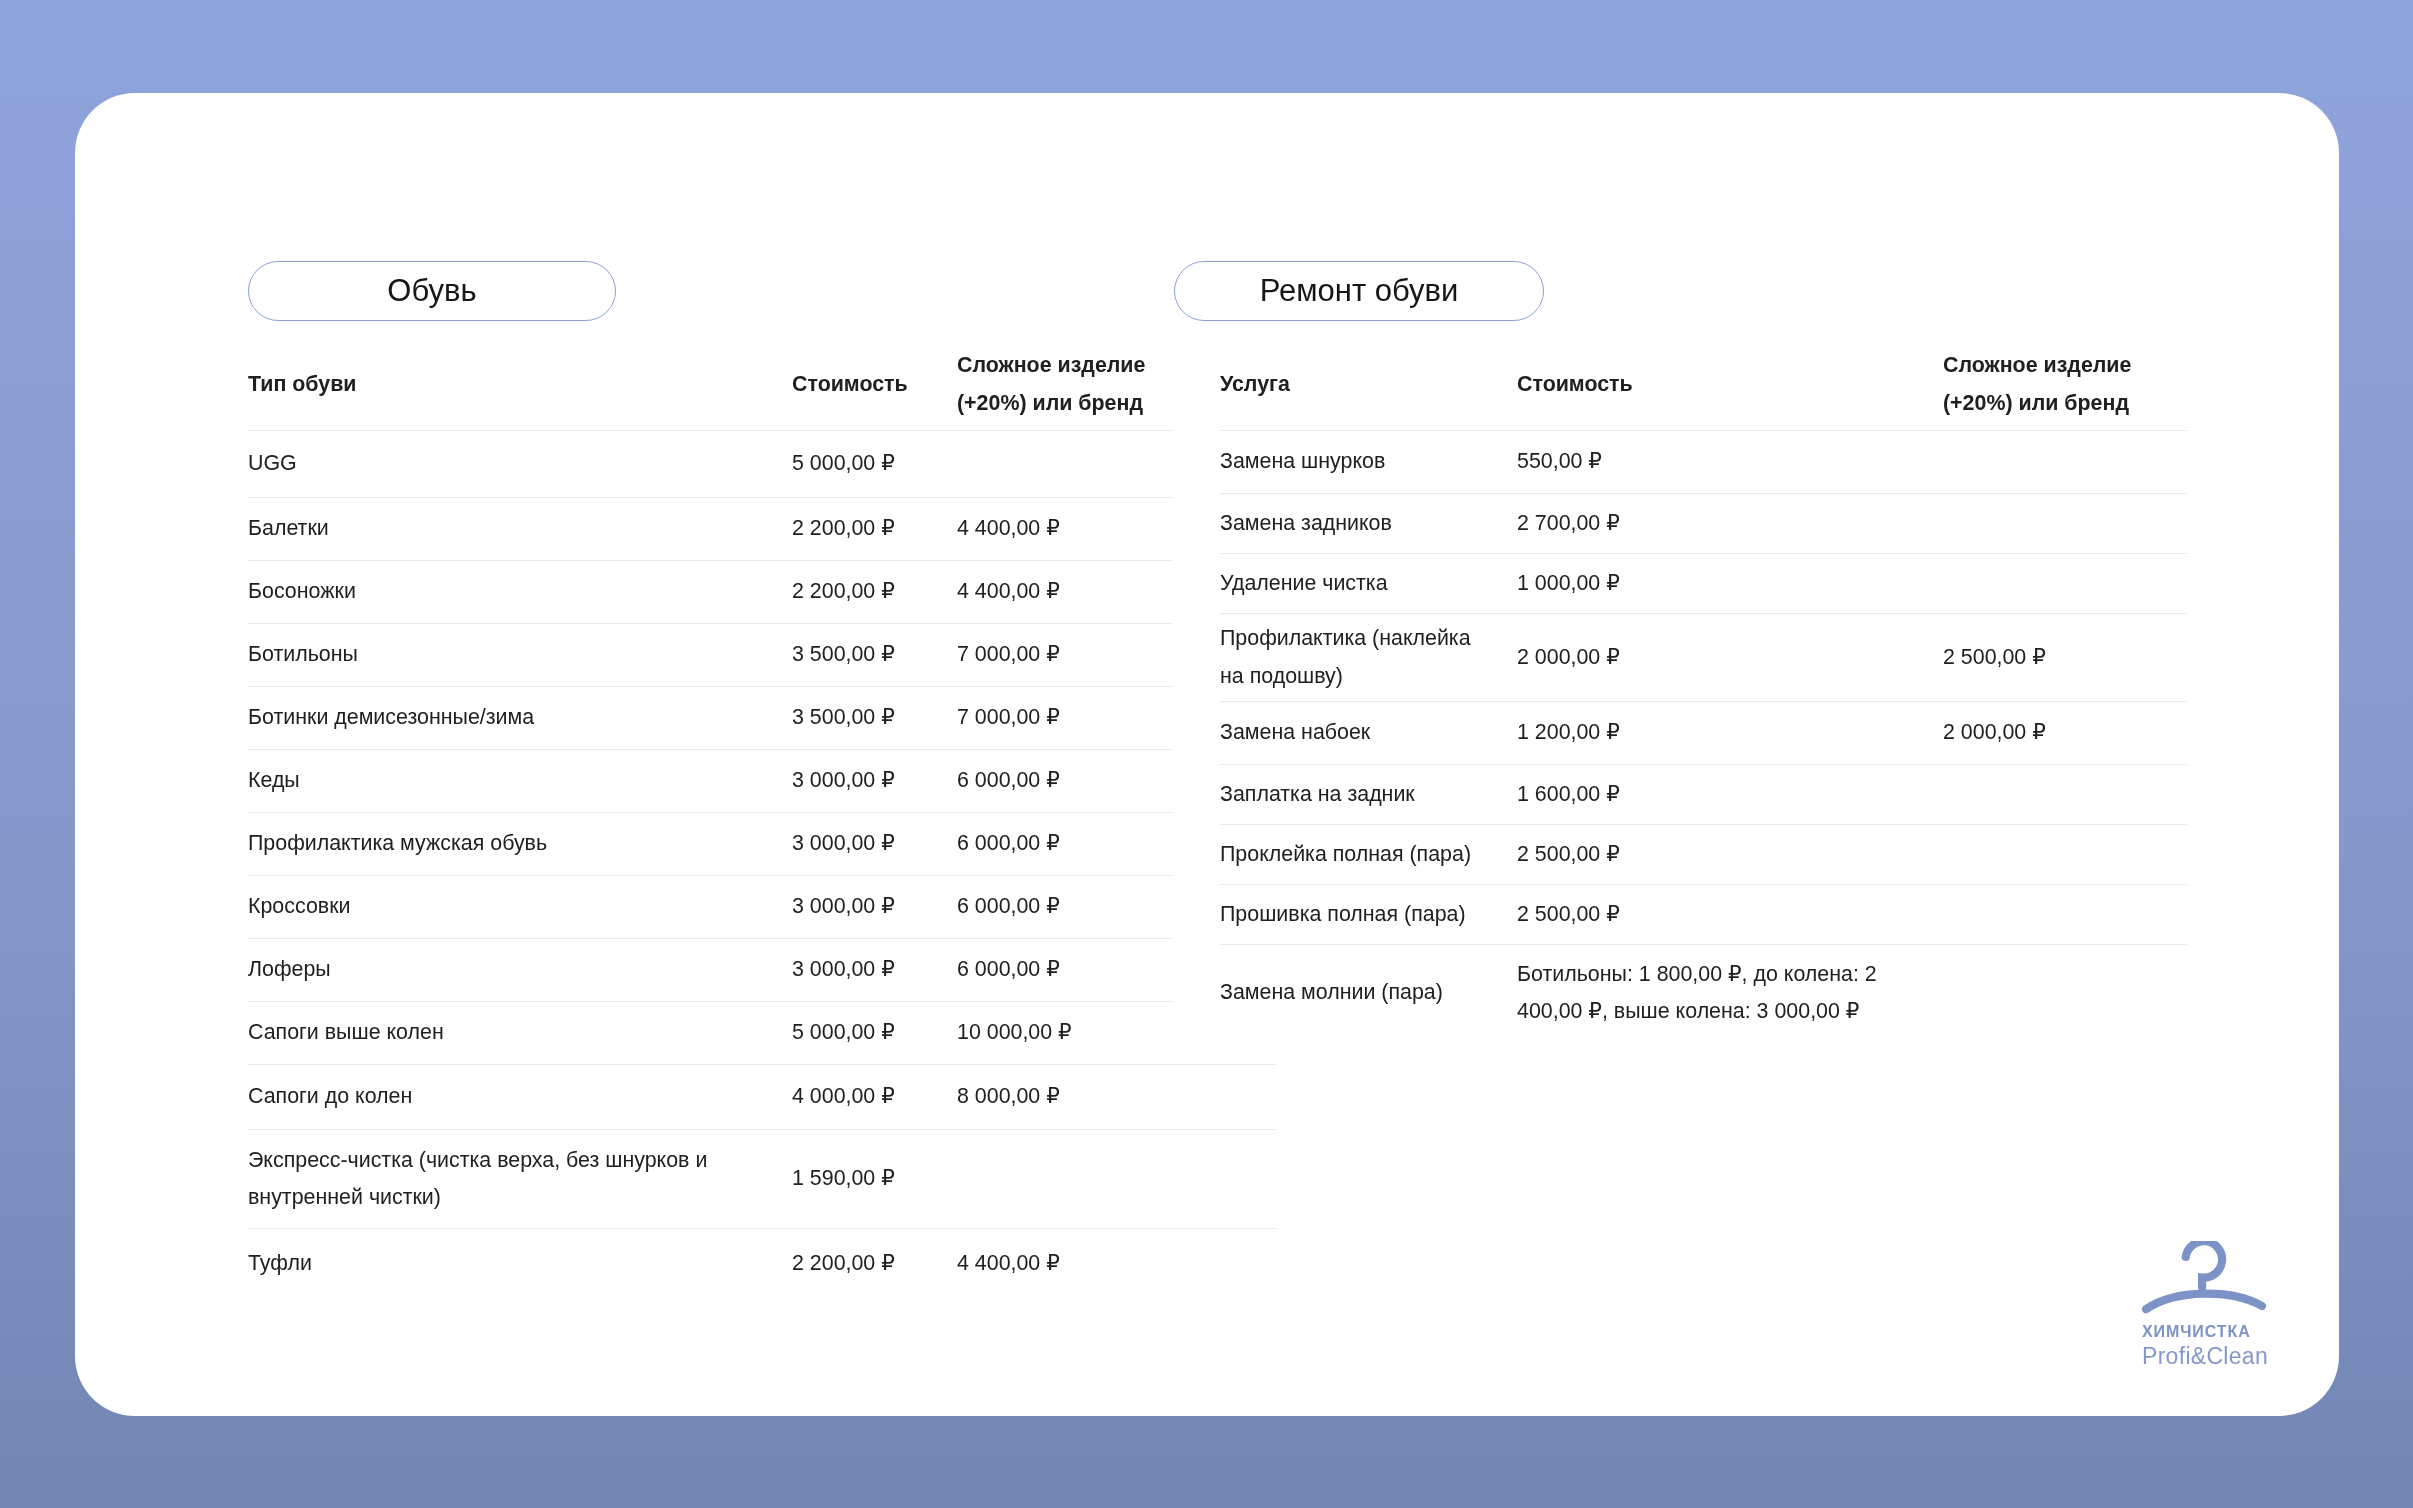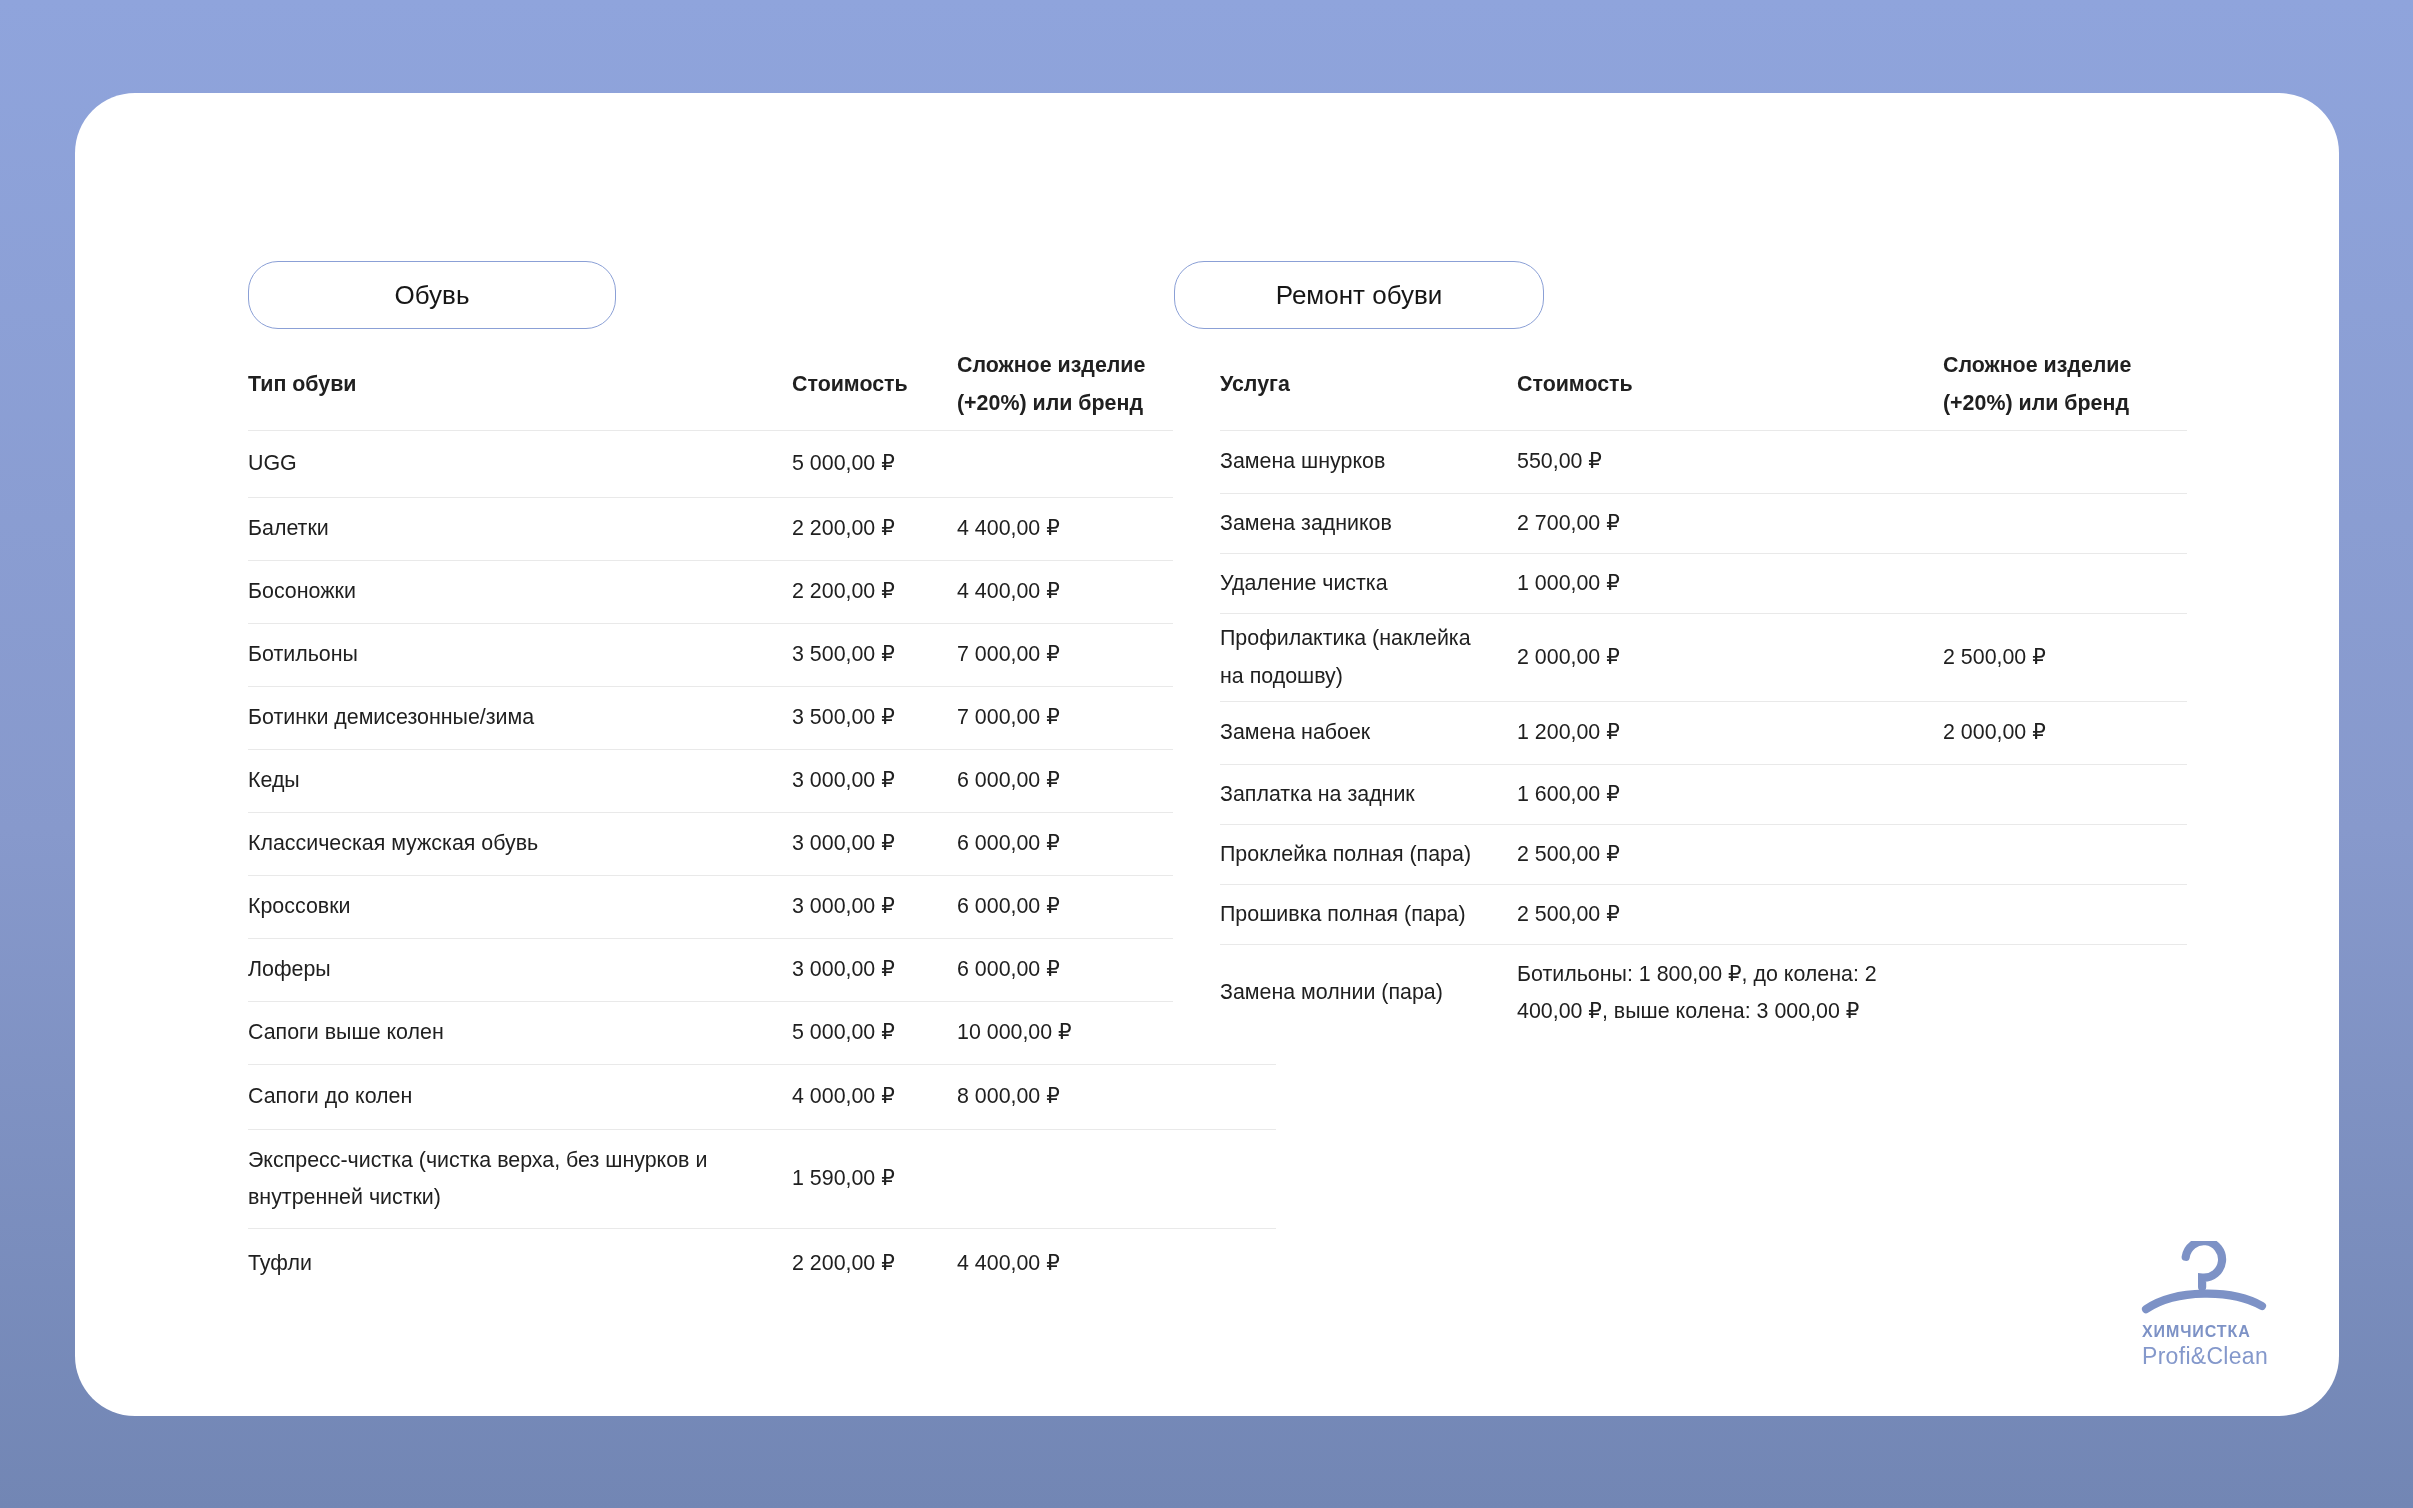--- a/index.html
+++ b/index.html
@@ -15,10 +15,10 @@
     background:#FFFFFF;border-radius:60px;
   }
   .pill-btn{
-    position:absolute;top:168px;height:68px;
+    position:absolute;top:168px;height:60px;
     border:1.9px solid #8BA0D6;border-radius:30px;
     display:flex;align-items:center;justify-content:center;
-    font-size:26px;color:#161616;background:#FFFFFF;
+    font-size:31px;color:#161616;background:#FFFFFF;
     box-sizing:border-box;cursor:pointer;
   }
   .btn-left{left:173px;width:368px;}

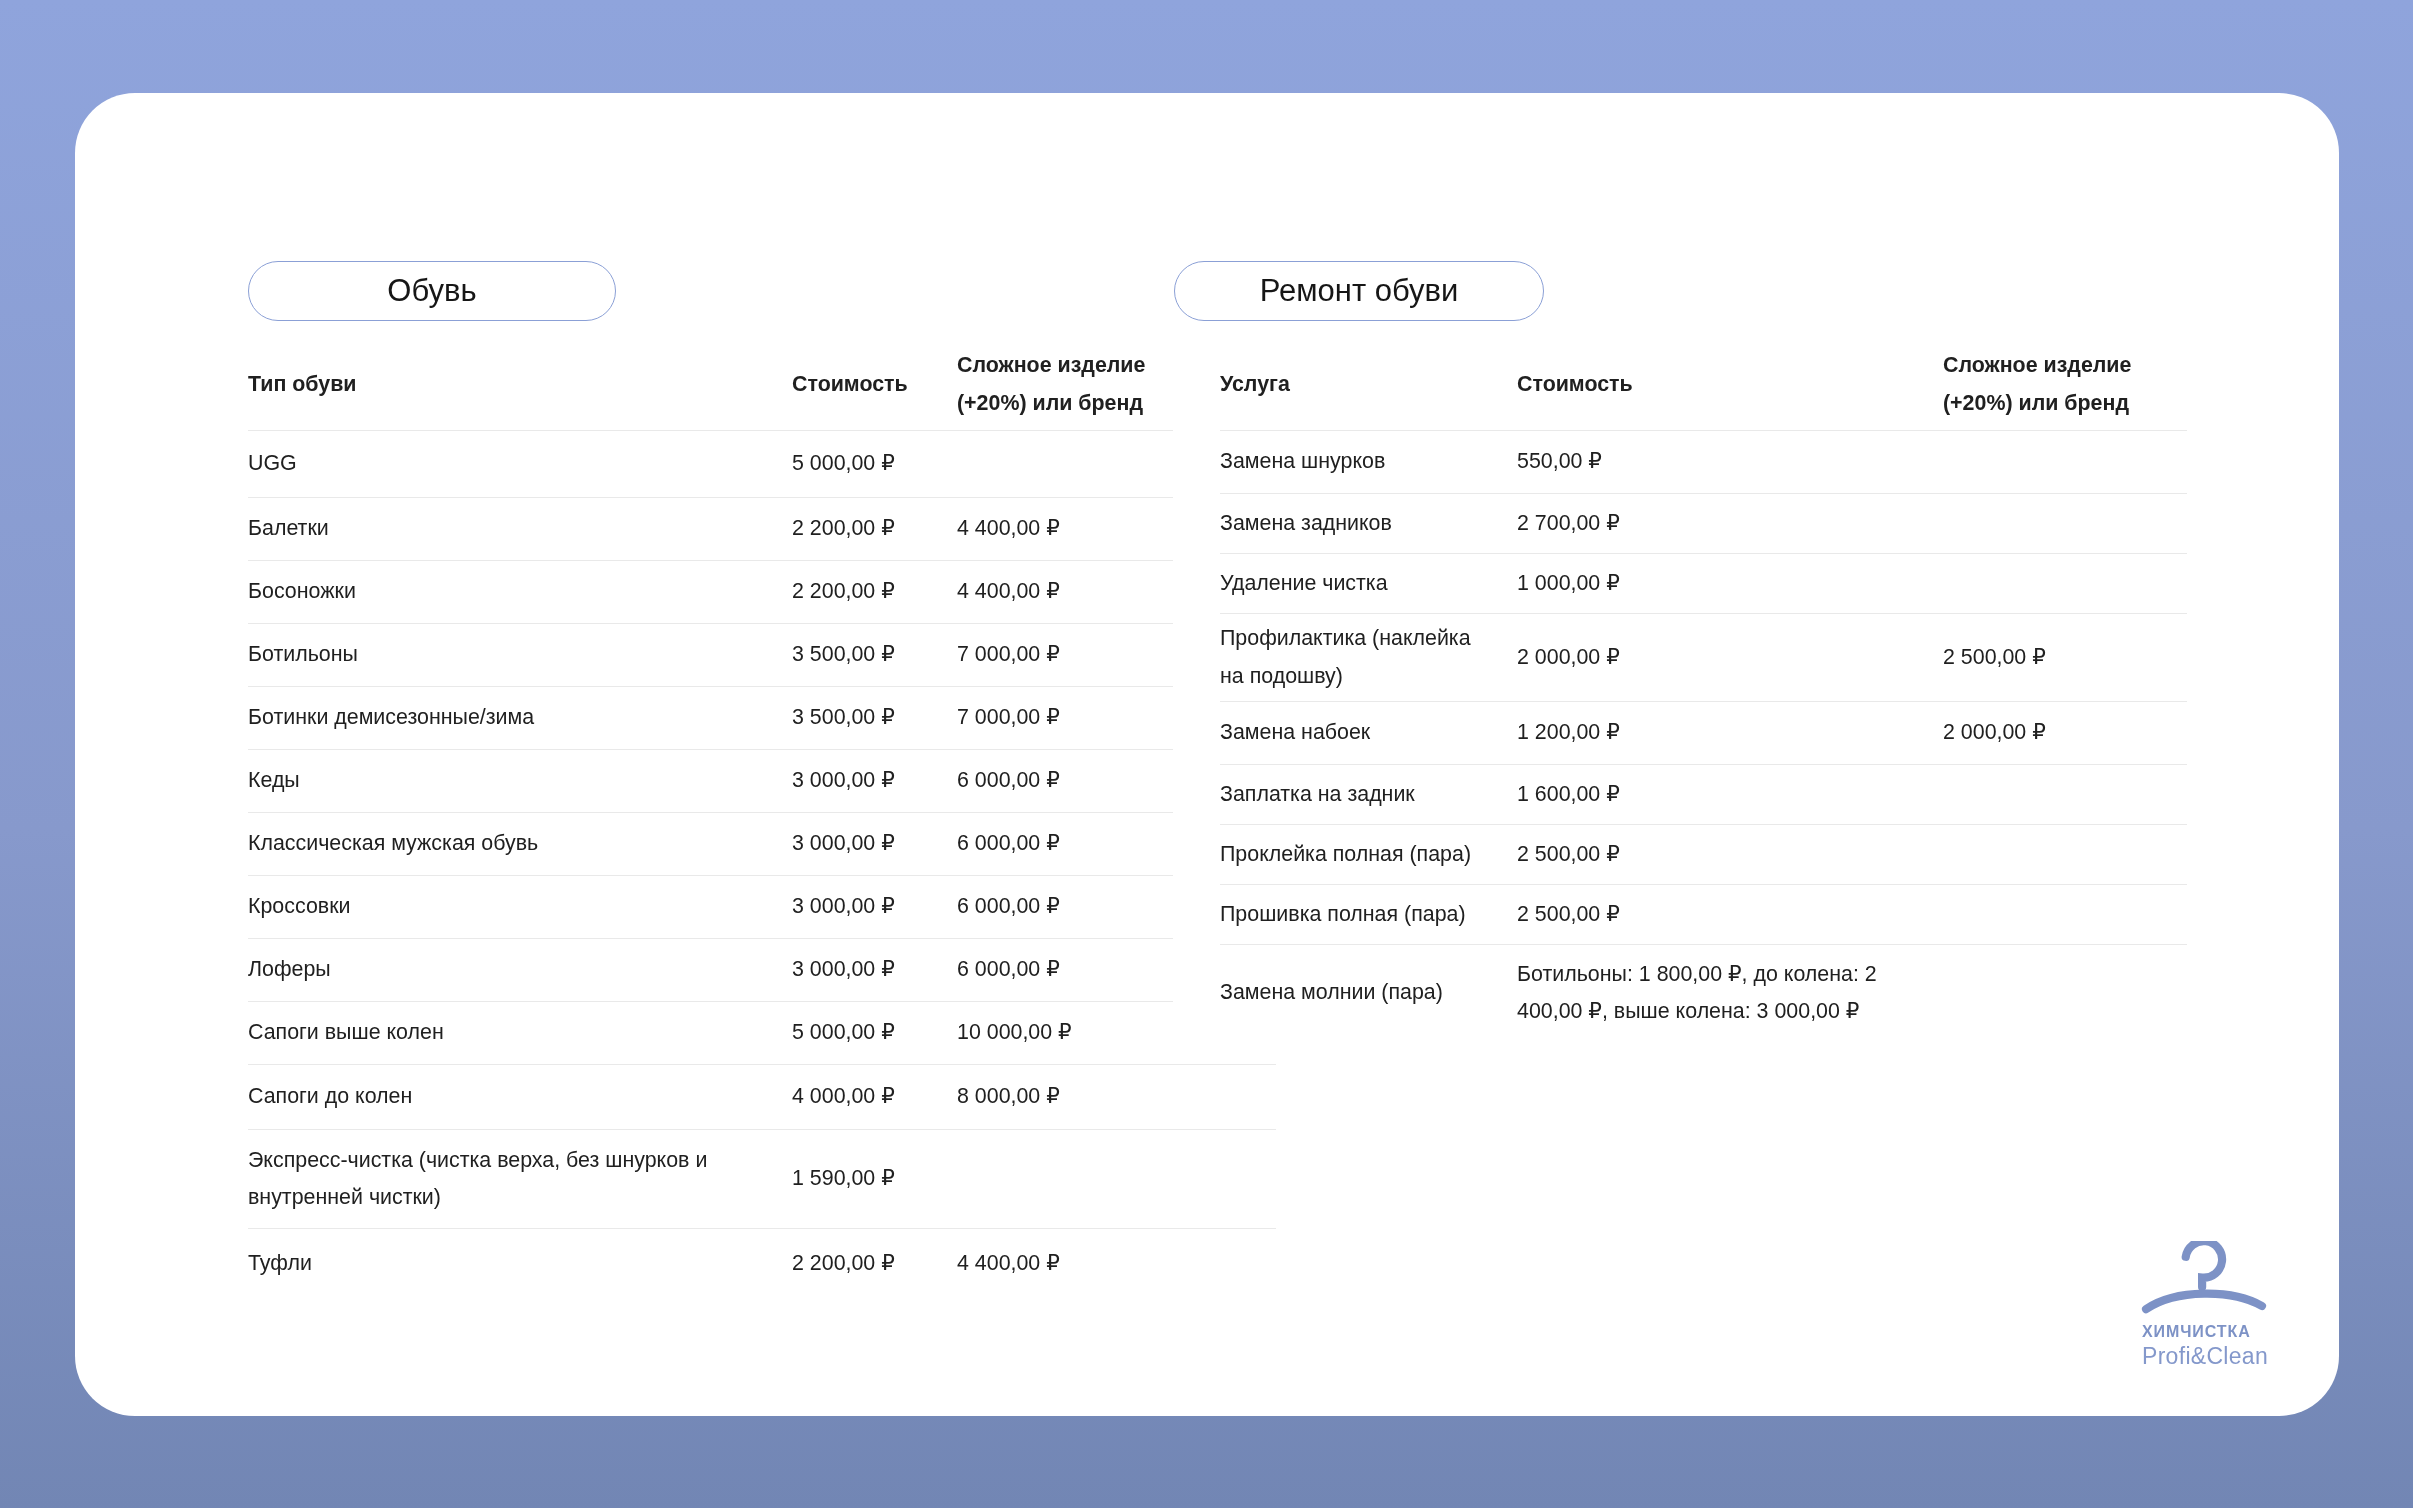--- a/index.html
+++ b/index.html
@@ -111,7 +111,7 @@
       <div class="c3">6 000,00 ₽</div>
     </div>
     <div class="trow">
-      <div class="c1">Классическая мужская обувь</div>
+      <div class="c1">Профилактика мужская обувь</div>
       <div class="c2">3 000,00 ₽</div>
       <div class="c3">6 000,00 ₽</div>
     </div>

